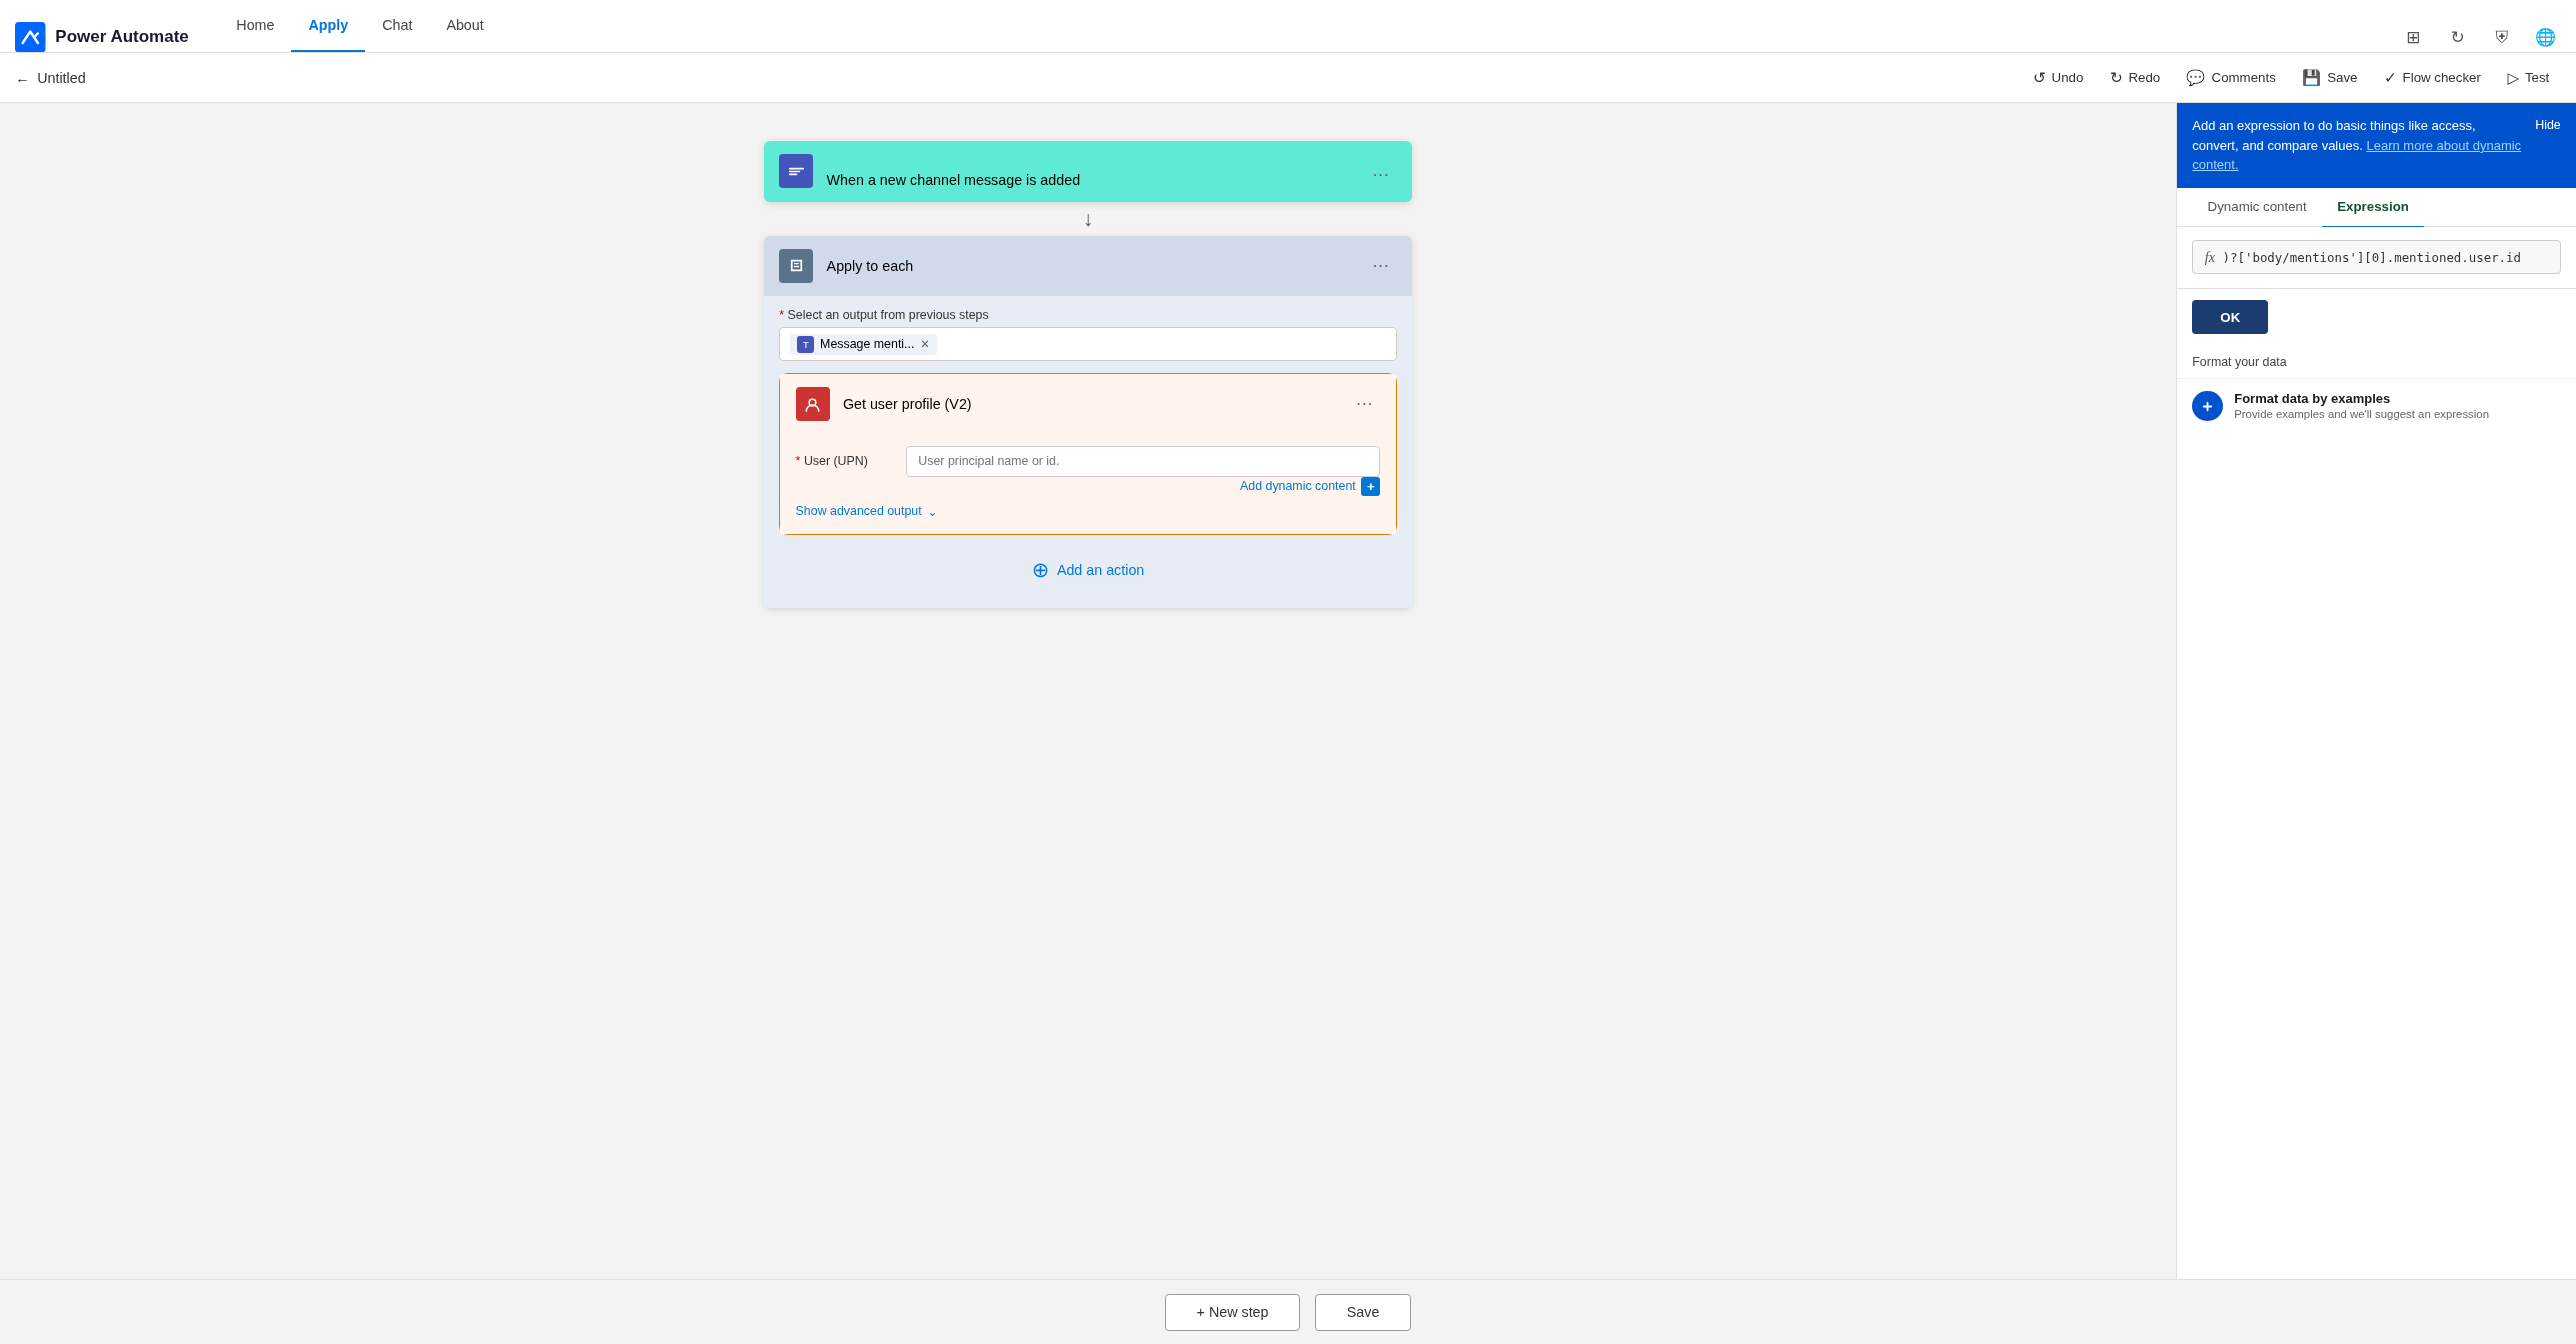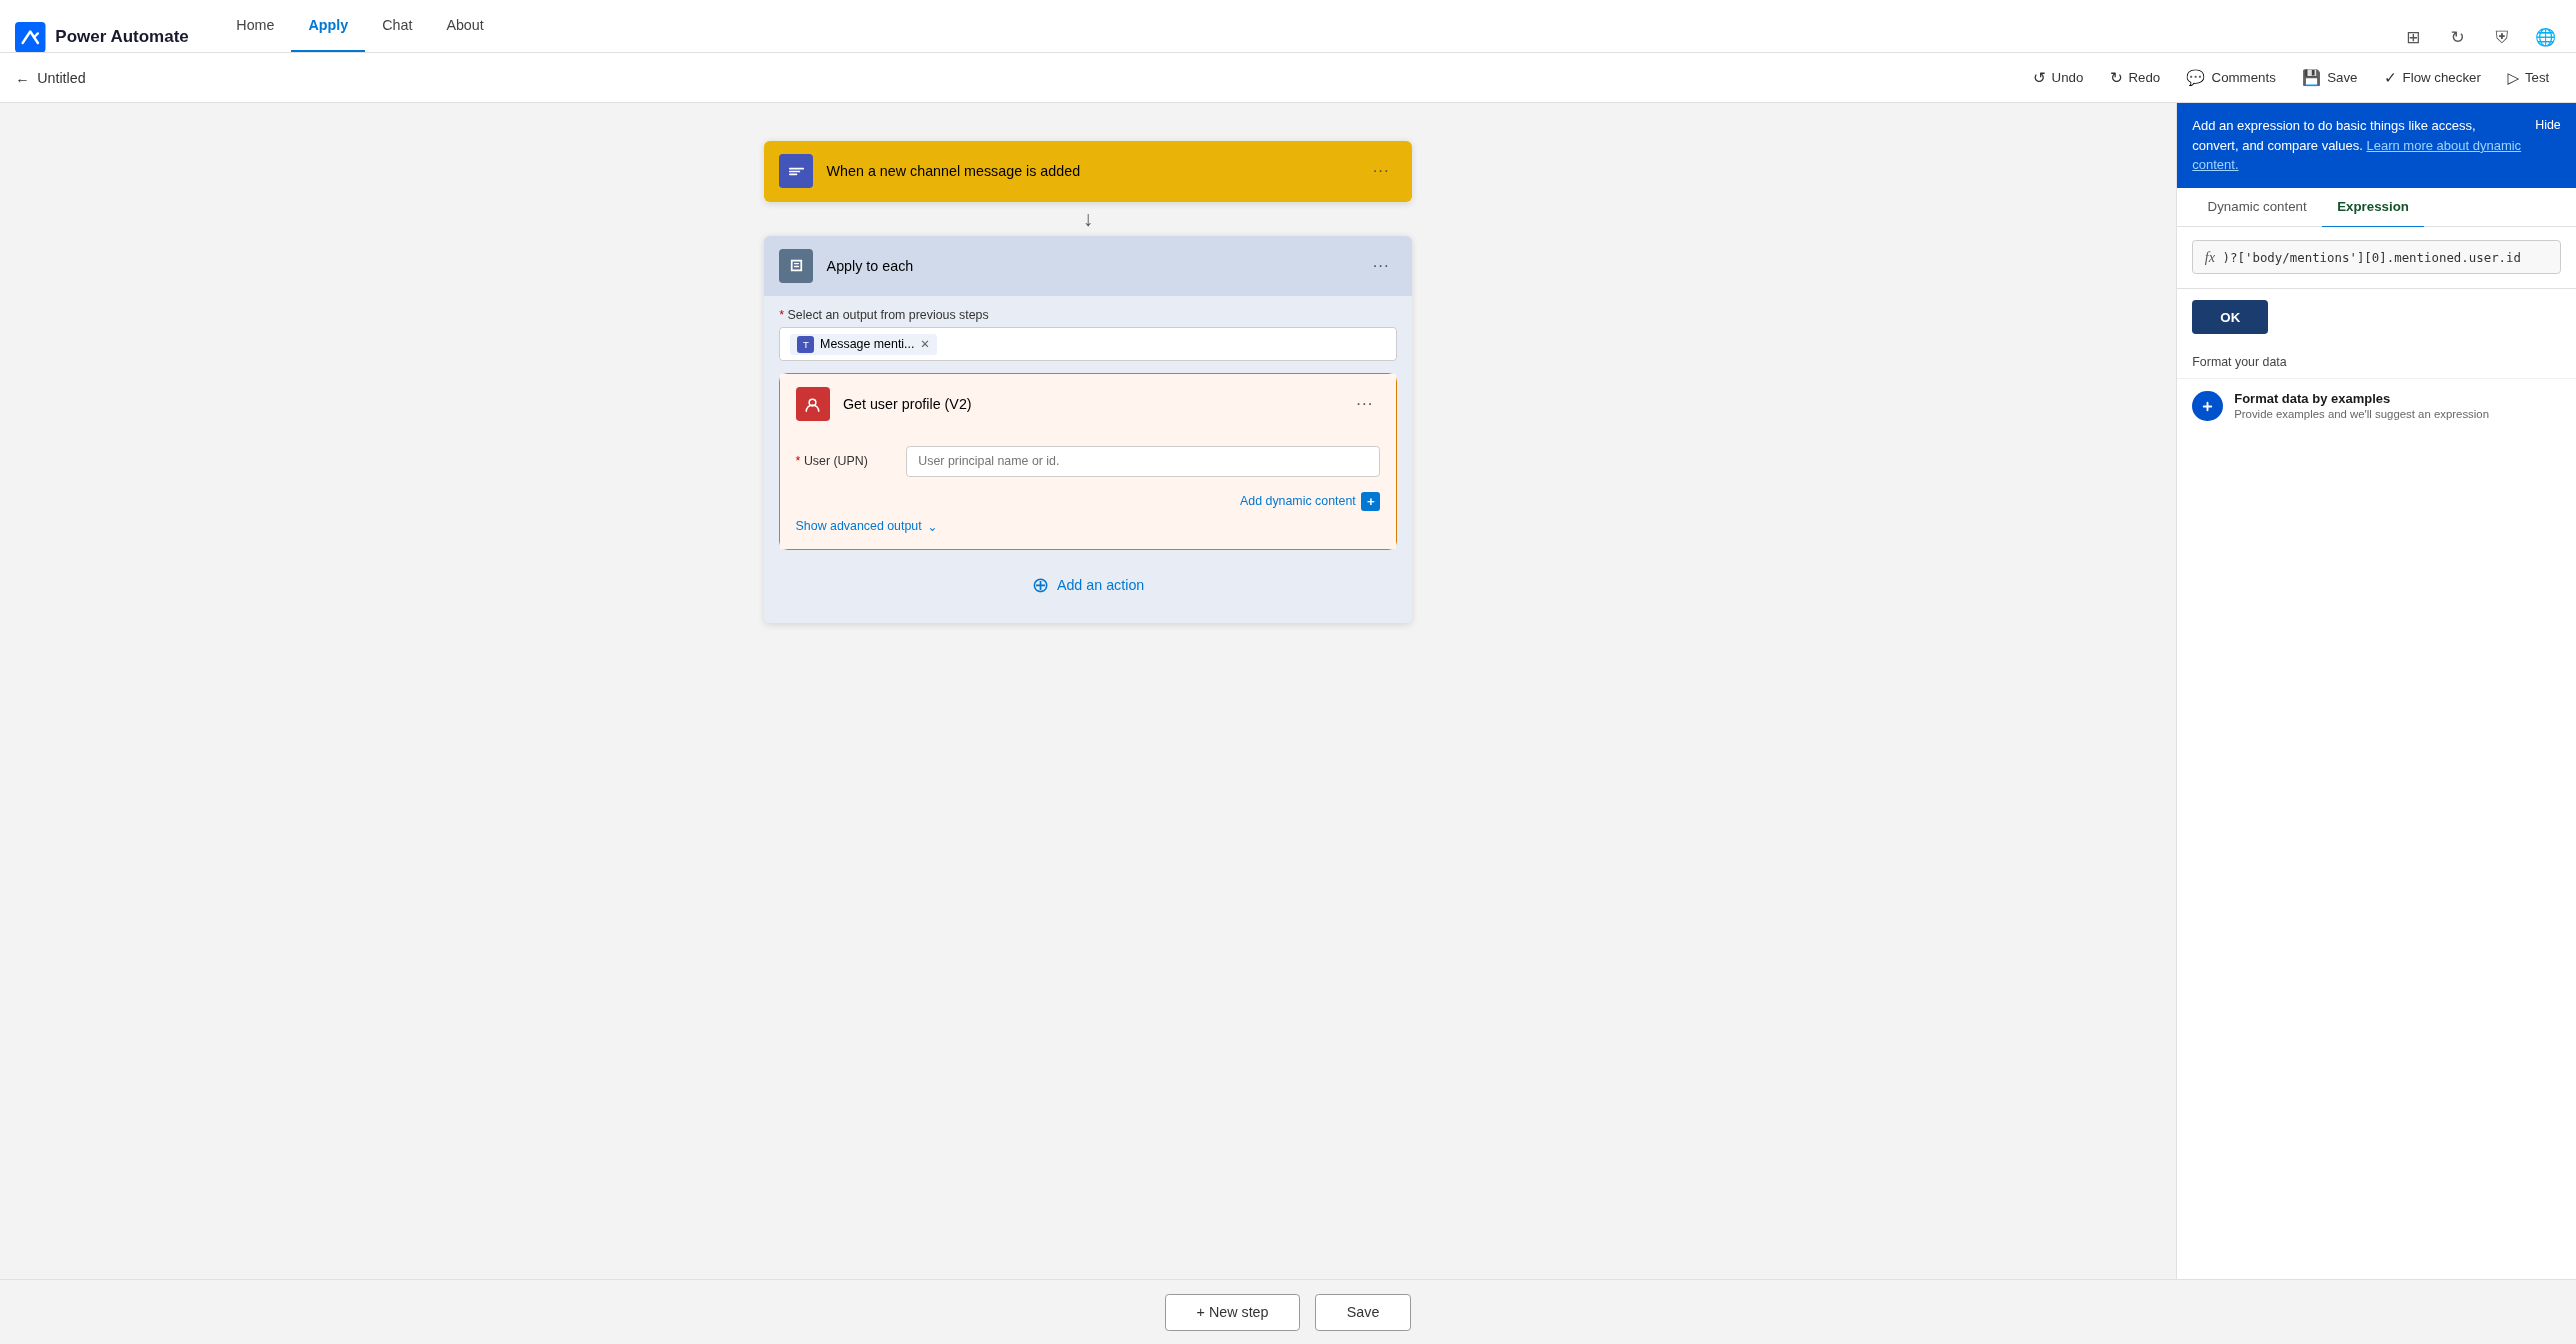--- a/index.html
+++ b/index.html
@@ -177,7 +177,8 @@
 
     
     .trigger-block .flow-block-header {
-      background: #eab308;
+      background: #5eead4;
+      align-items: flex-end;
     }
     .trigger-block .flow-block-icon {
       background: #4355b9;

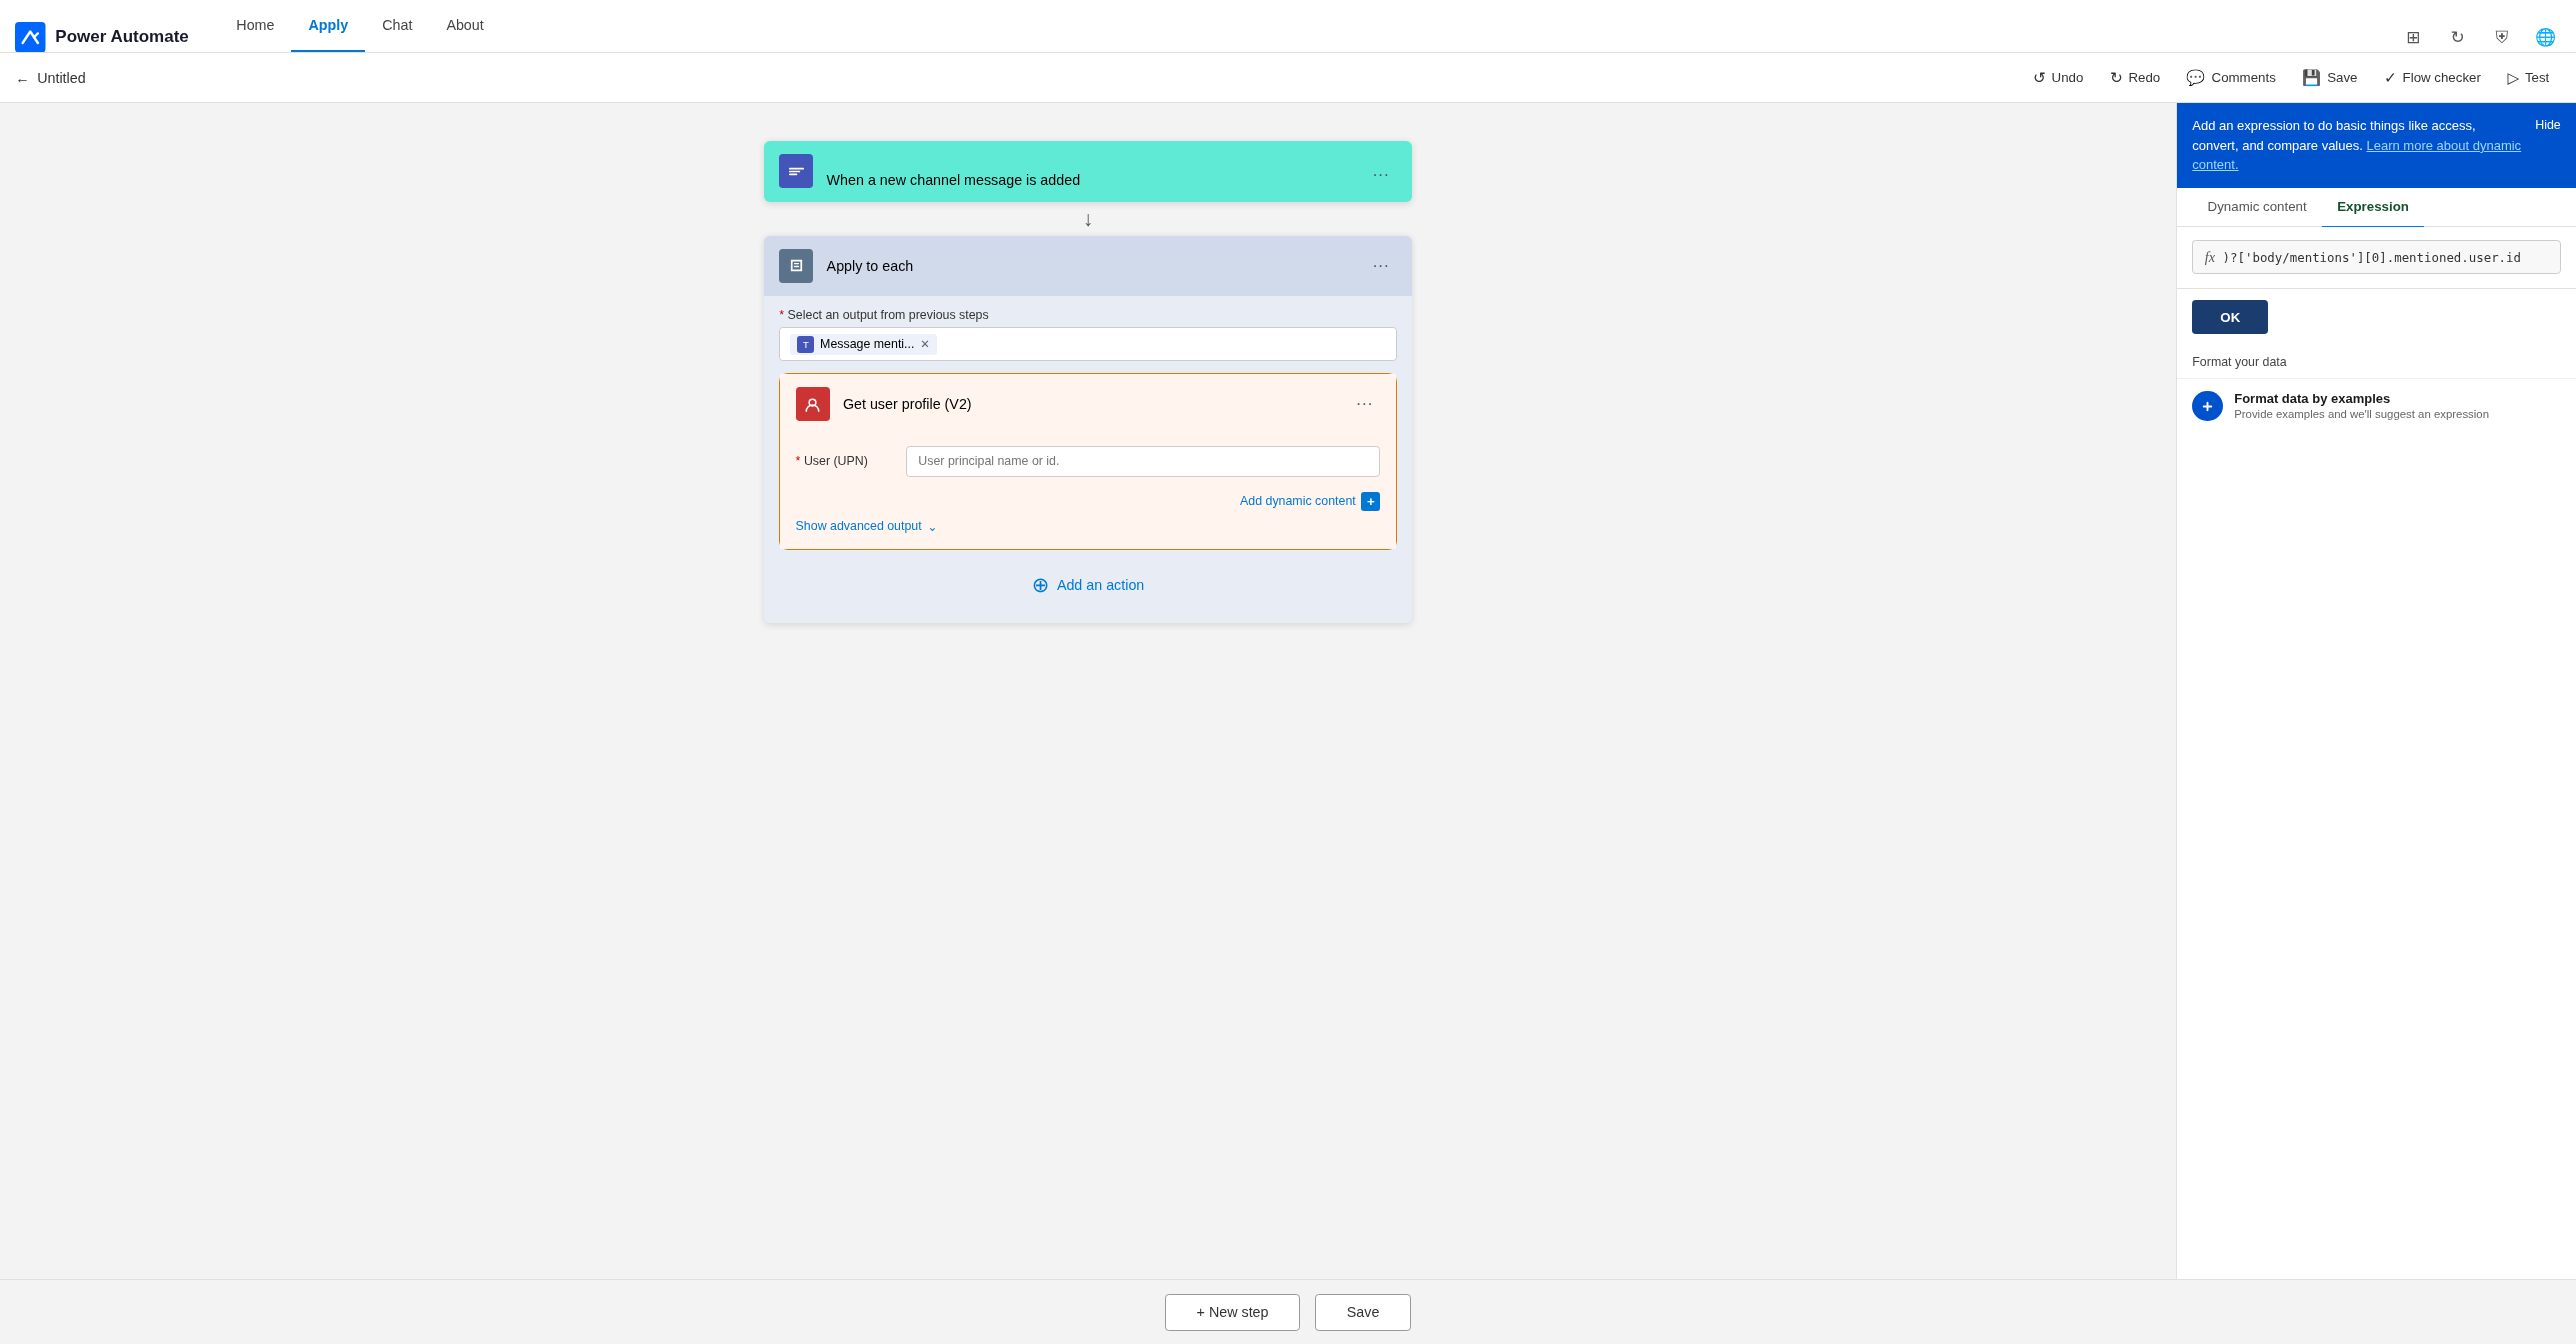--- a/index.html
+++ b/index.html
@@ -264,7 +264,7 @@
       display: flex;
       align-items: center;
       gap: 15.3px;
-      margin-bottom: 15px;
+      margin-bottom: 0;
     }
     .field-label {
       font-size: 12.4px;

